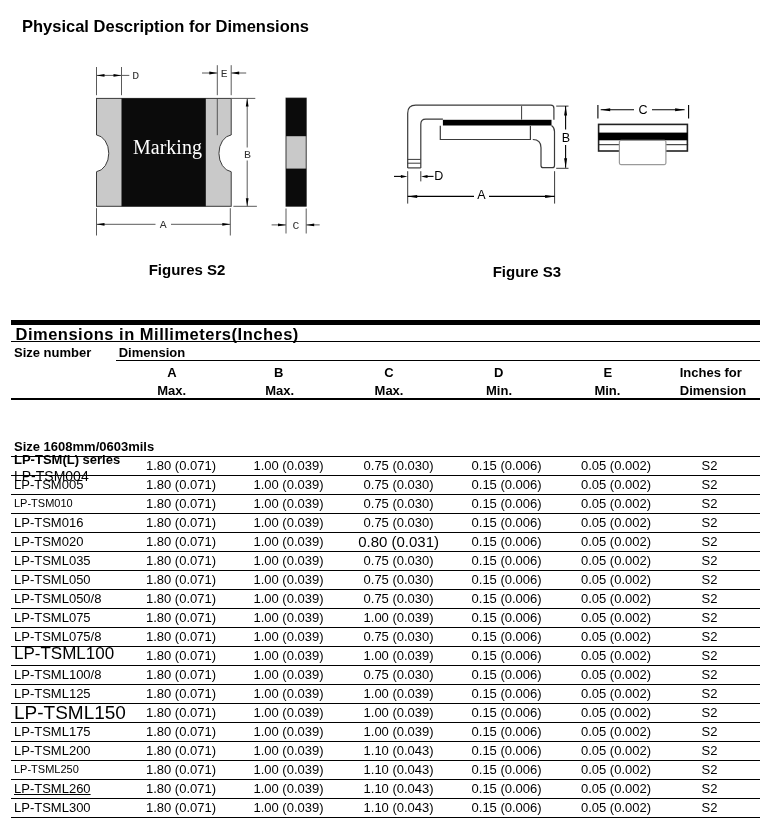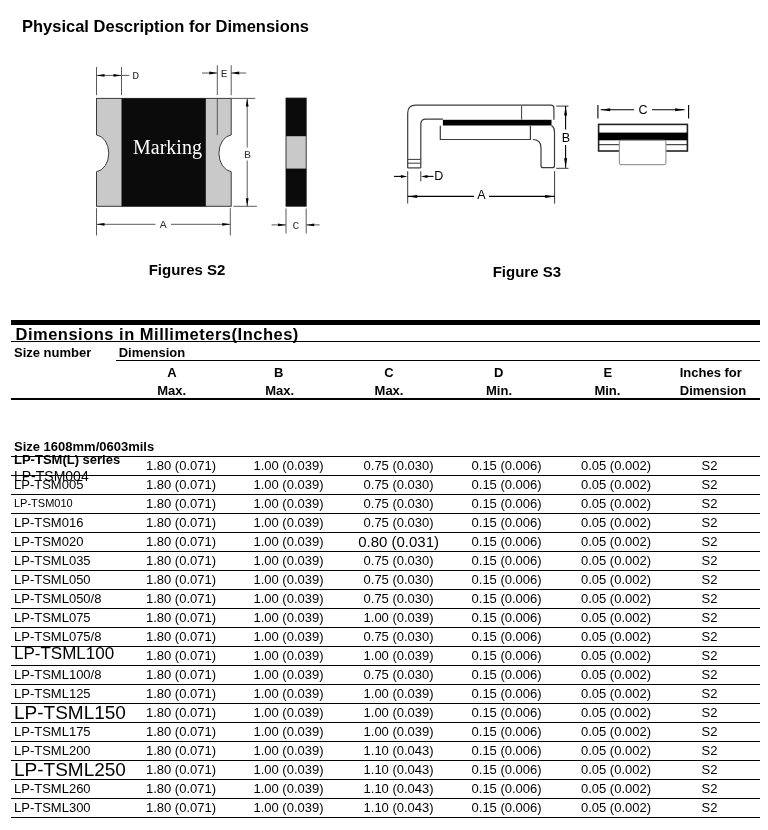--- a/index.html
+++ b/index.html
@@ -247,7 +247,7 @@
 <div style="position:absolute;left:506.6px;top:744.1px;transform:translateX(-50%);font-size:13px;line-height:13px;white-space:nowrap;">0.15 (0.006)</div>
 <div style="position:absolute;left:616.0px;top:744.1px;transform:translateX(-50%);font-size:13px;line-height:13px;white-space:nowrap;">0.05 (0.002)</div>
 <div style="position:absolute;left:709.5px;top:744.1px;transform:translateX(-50%);font-size:13px;line-height:13px;white-space:nowrap;">S2</div>
-<div style="position:absolute;left:14.0px;top:763.1px;font-size:19px;line-height:13px;white-space:nowrap;">LP-TSML250</div>
+<div style="position:absolute;left:14.0px;top:763.1px;font-size:11px;line-height:13px;white-space:nowrap;">LP-TSML250</div>
 <div style="position:absolute;left:181.0px;top:763.1px;transform:translateX(-50%);font-size:13px;line-height:13px;white-space:nowrap;">1.80 (0.071)</div>
 <div style="position:absolute;left:288.5px;top:763.1px;transform:translateX(-50%);font-size:13px;line-height:13px;white-space:nowrap;">1.00 (0.039)</div>
 <div style="position:absolute;left:398.6px;top:763.1px;transform:translateX(-50%);font-size:13px;line-height:13px;white-space:nowrap;">1.10 (0.043)</div>

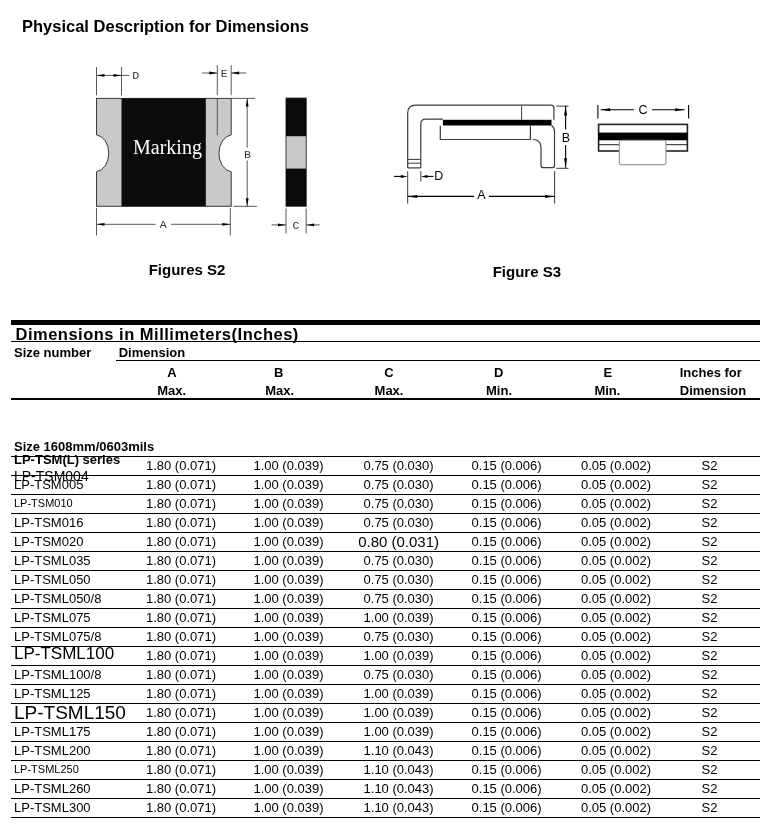--- a/index.html
+++ b/index.html
@@ -254,7 +254,7 @@
 <div style="position:absolute;left:506.6px;top:763.1px;transform:translateX(-50%);font-size:13px;line-height:13px;white-space:nowrap;">0.15 (0.006)</div>
 <div style="position:absolute;left:616.0px;top:763.1px;transform:translateX(-50%);font-size:13px;line-height:13px;white-space:nowrap;">0.05 (0.002)</div>
 <div style="position:absolute;left:709.5px;top:763.1px;transform:translateX(-50%);font-size:13px;line-height:13px;white-space:nowrap;">S2</div>
-<div style="position:absolute;left:14.0px;top:782.1px;font-size:13px;line-height:13px;white-space:nowrap;">LP-TSML260</div>
+<div style="position:absolute;left:14.0px;top:782.1px;font-size:13px;line-height:13px;white-space:nowrap;text-decoration:underline;">LP-TSML260</div>
 <div style="position:absolute;left:181.0px;top:782.1px;transform:translateX(-50%);font-size:13px;line-height:13px;white-space:nowrap;">1.80 (0.071)</div>
 <div style="position:absolute;left:288.5px;top:782.1px;transform:translateX(-50%);font-size:13px;line-height:13px;white-space:nowrap;">1.00 (0.039)</div>
 <div style="position:absolute;left:398.6px;top:782.1px;transform:translateX(-50%);font-size:13px;line-height:13px;white-space:nowrap;">1.10 (0.043)</div>

